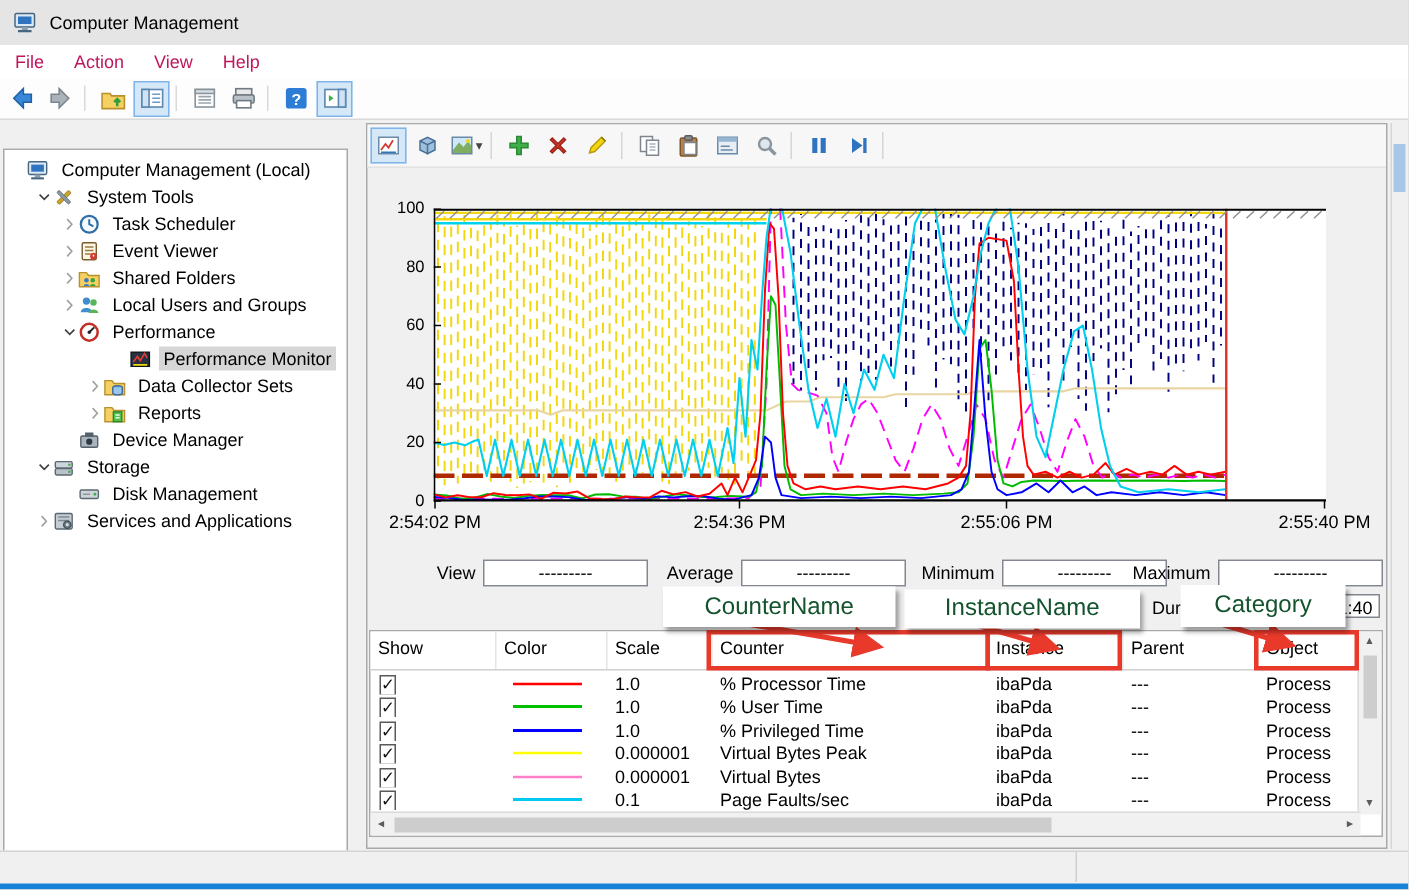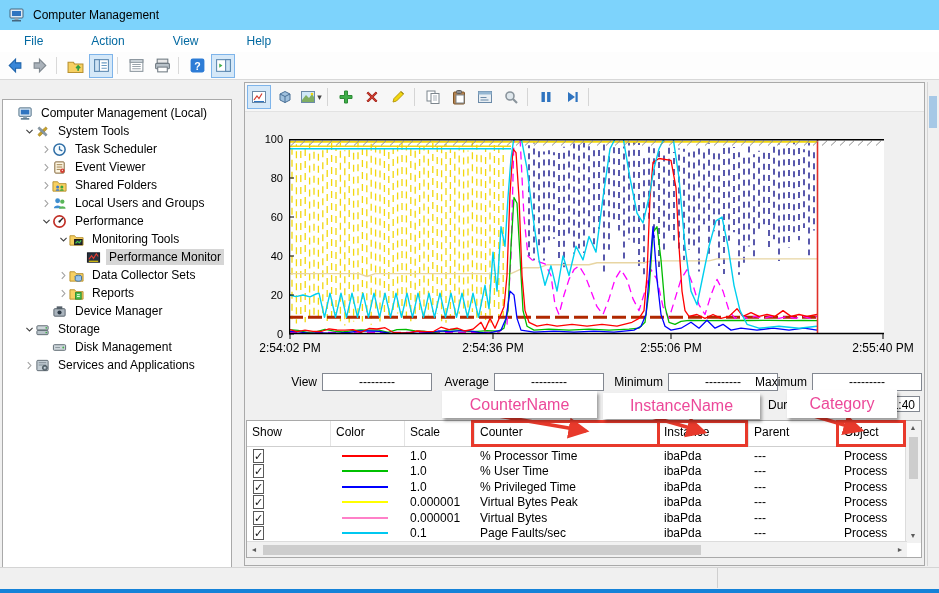--- a/index.html
+++ b/index.html
@@ -6,7 +6,7 @@
   .win{position:relative;width:939px;height:593px;background:#fff;outline:1px solid #b0b0b0;overflow:hidden;}
   .abs{position:absolute;}
   
-  .titlebar{left:0;top:0;width:939px;height:30px;background:#7dd3fc;display:flex;align-items:center;}
+  .titlebar{left:0;top:0;width:939px;height:30px;background:#e5e5e5;display:flex;align-items:center;}
   .titlebar .appicon{margin-left:9px;width:16px;height:16px;}
   .titlebar .ttl{margin-left:8px;font-size:12px;color:#000;}
   .menubar{left:0;top:30px;width:939px;height:22px;background:#fff;display:flex;align-items:center;}

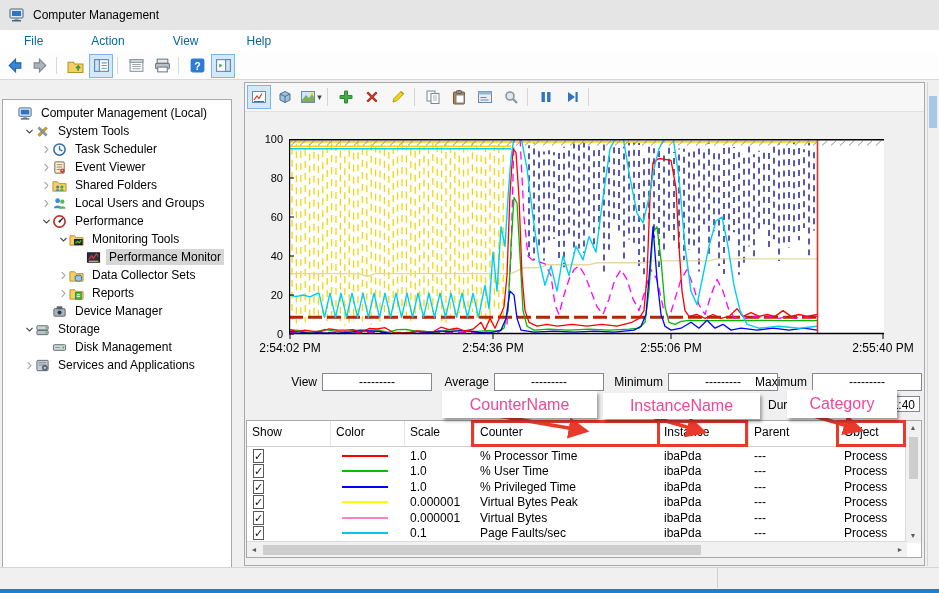--- a/index.html
+++ b/index.html
@@ -10,7 +10,7 @@
   .titlebar .appicon{margin-left:9px;width:16px;height:16px;}
   .titlebar .ttl{margin-left:8px;font-size:12px;color:#000;}
   .menubar{left:0;top:30px;width:939px;height:22px;background:#fff;display:flex;align-items:center;}
-  .menuitem{padding:0 24px;font-size:12px;height:22px;line-height:22px;color:#0369a1;cursor:default;}
+  .menuitem{padding:0 10px;font-size:12px;height:22px;line-height:22px;color:#be185d;cursor:default;}
   .toolbar{left:0;top:52px;width:939px;height:27px;background:#fdfdfd;border-bottom:1px solid #d9d9d9;display:flex;align-items:center;}
   .tbtn{width:22px;height:22px;margin-left:2px;display:flex;align-items:center;justify-content:center;border:1px solid transparent;}
   .tbtn.pressed{background:#d5e8f8;border:1px solid #7eb4ea;}

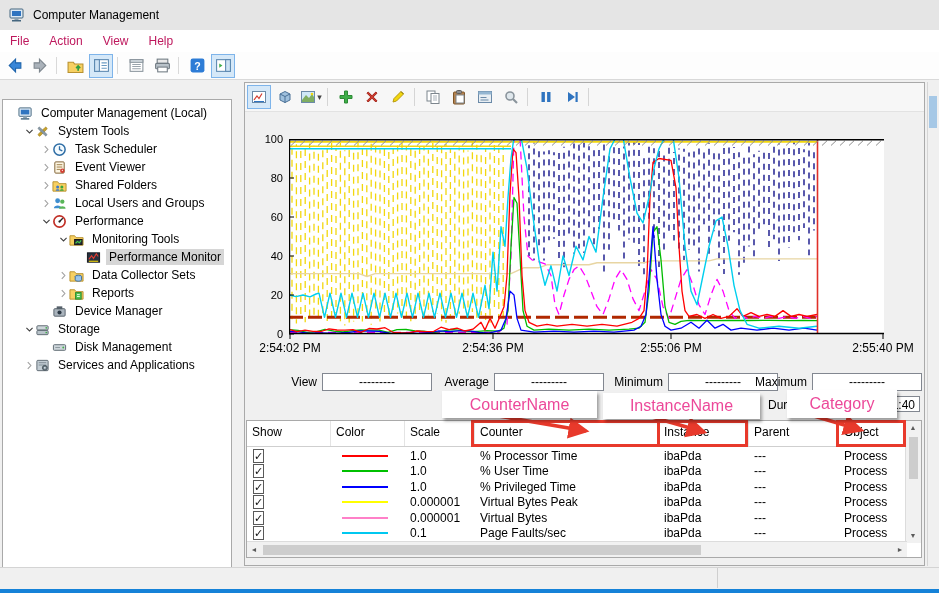--- a/index.html
+++ b/index.html
@@ -243,21 +243,6 @@
           </svg>
         </span>
         <span class="tlabel">Performance</span>
-      </div>
-      <div class="trow" style="padding-left: 54px;">
-        <span class="texp">
-          <svg viewBox="0 0 16 16" width="11" height="11">
-            <path d="M3.5 5.5 L8 10 L12.5 5.5" stroke="#404040" stroke-width="1.6" fill="none"></path>
-          </svg>
-        </span>
-        <span class="ticon">
-          <svg viewBox="0 0 16 16" width="15" height="15">
-            <path d="M1 4h5l1.5 2H15v8H1z" fill="#f7d062" stroke="#b8912f"></path>
-            <rect x="6" y="8" width="8" height="5.5" fill="#253040" stroke="#111"></rect>
-            <path d="M7 12l2-2 2 1.5 2-2.5" stroke="#49d049" stroke-width="1.2" fill="none"></path>
-          </svg>
-        </span>
-        <span class="tlabel">Monitoring Tools</span>
       </div>
       <div class="trow" style="padding-left: 71px;">
         <span class="texp"></span>

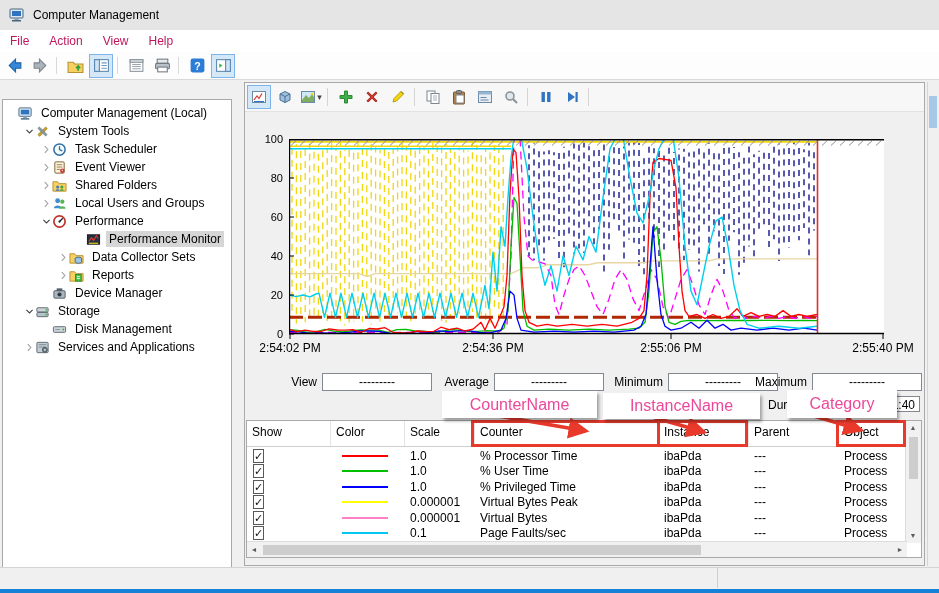--- a/index.html
+++ b/index.html
@@ -56,7 +56,7 @@
   .status-div{left:717px;top:568px;width:1px;height:20px;background:#cfcfcf;}
   .bottom-accent{left:0;top:589px;width:939px;height:4px;}
   
-  .callout{position:absolute;background:#fff;color:#ec4899;font-size:16px;display:flex;align-items:center;justify-content:center;box-shadow:2px 3px 3px rgba(0,0,0,0.35);z-index:60;}
+  .callout{position:absolute;background:#fff;color:#14532d;font-size:16px;display:flex;align-items:center;justify-content:center;box-shadow:2px 3px 3px rgba(0,0,0,0.35);z-index:60;}
   .redrect{position:absolute;border:3px solid #e8392b;box-sizing:border-box;z-index:55;background:transparent;}
   #arrow-overlay{position:absolute;left:0;top:0;width:939px;height:593px;z-index:58;pointer-events:none;}
 </style>

